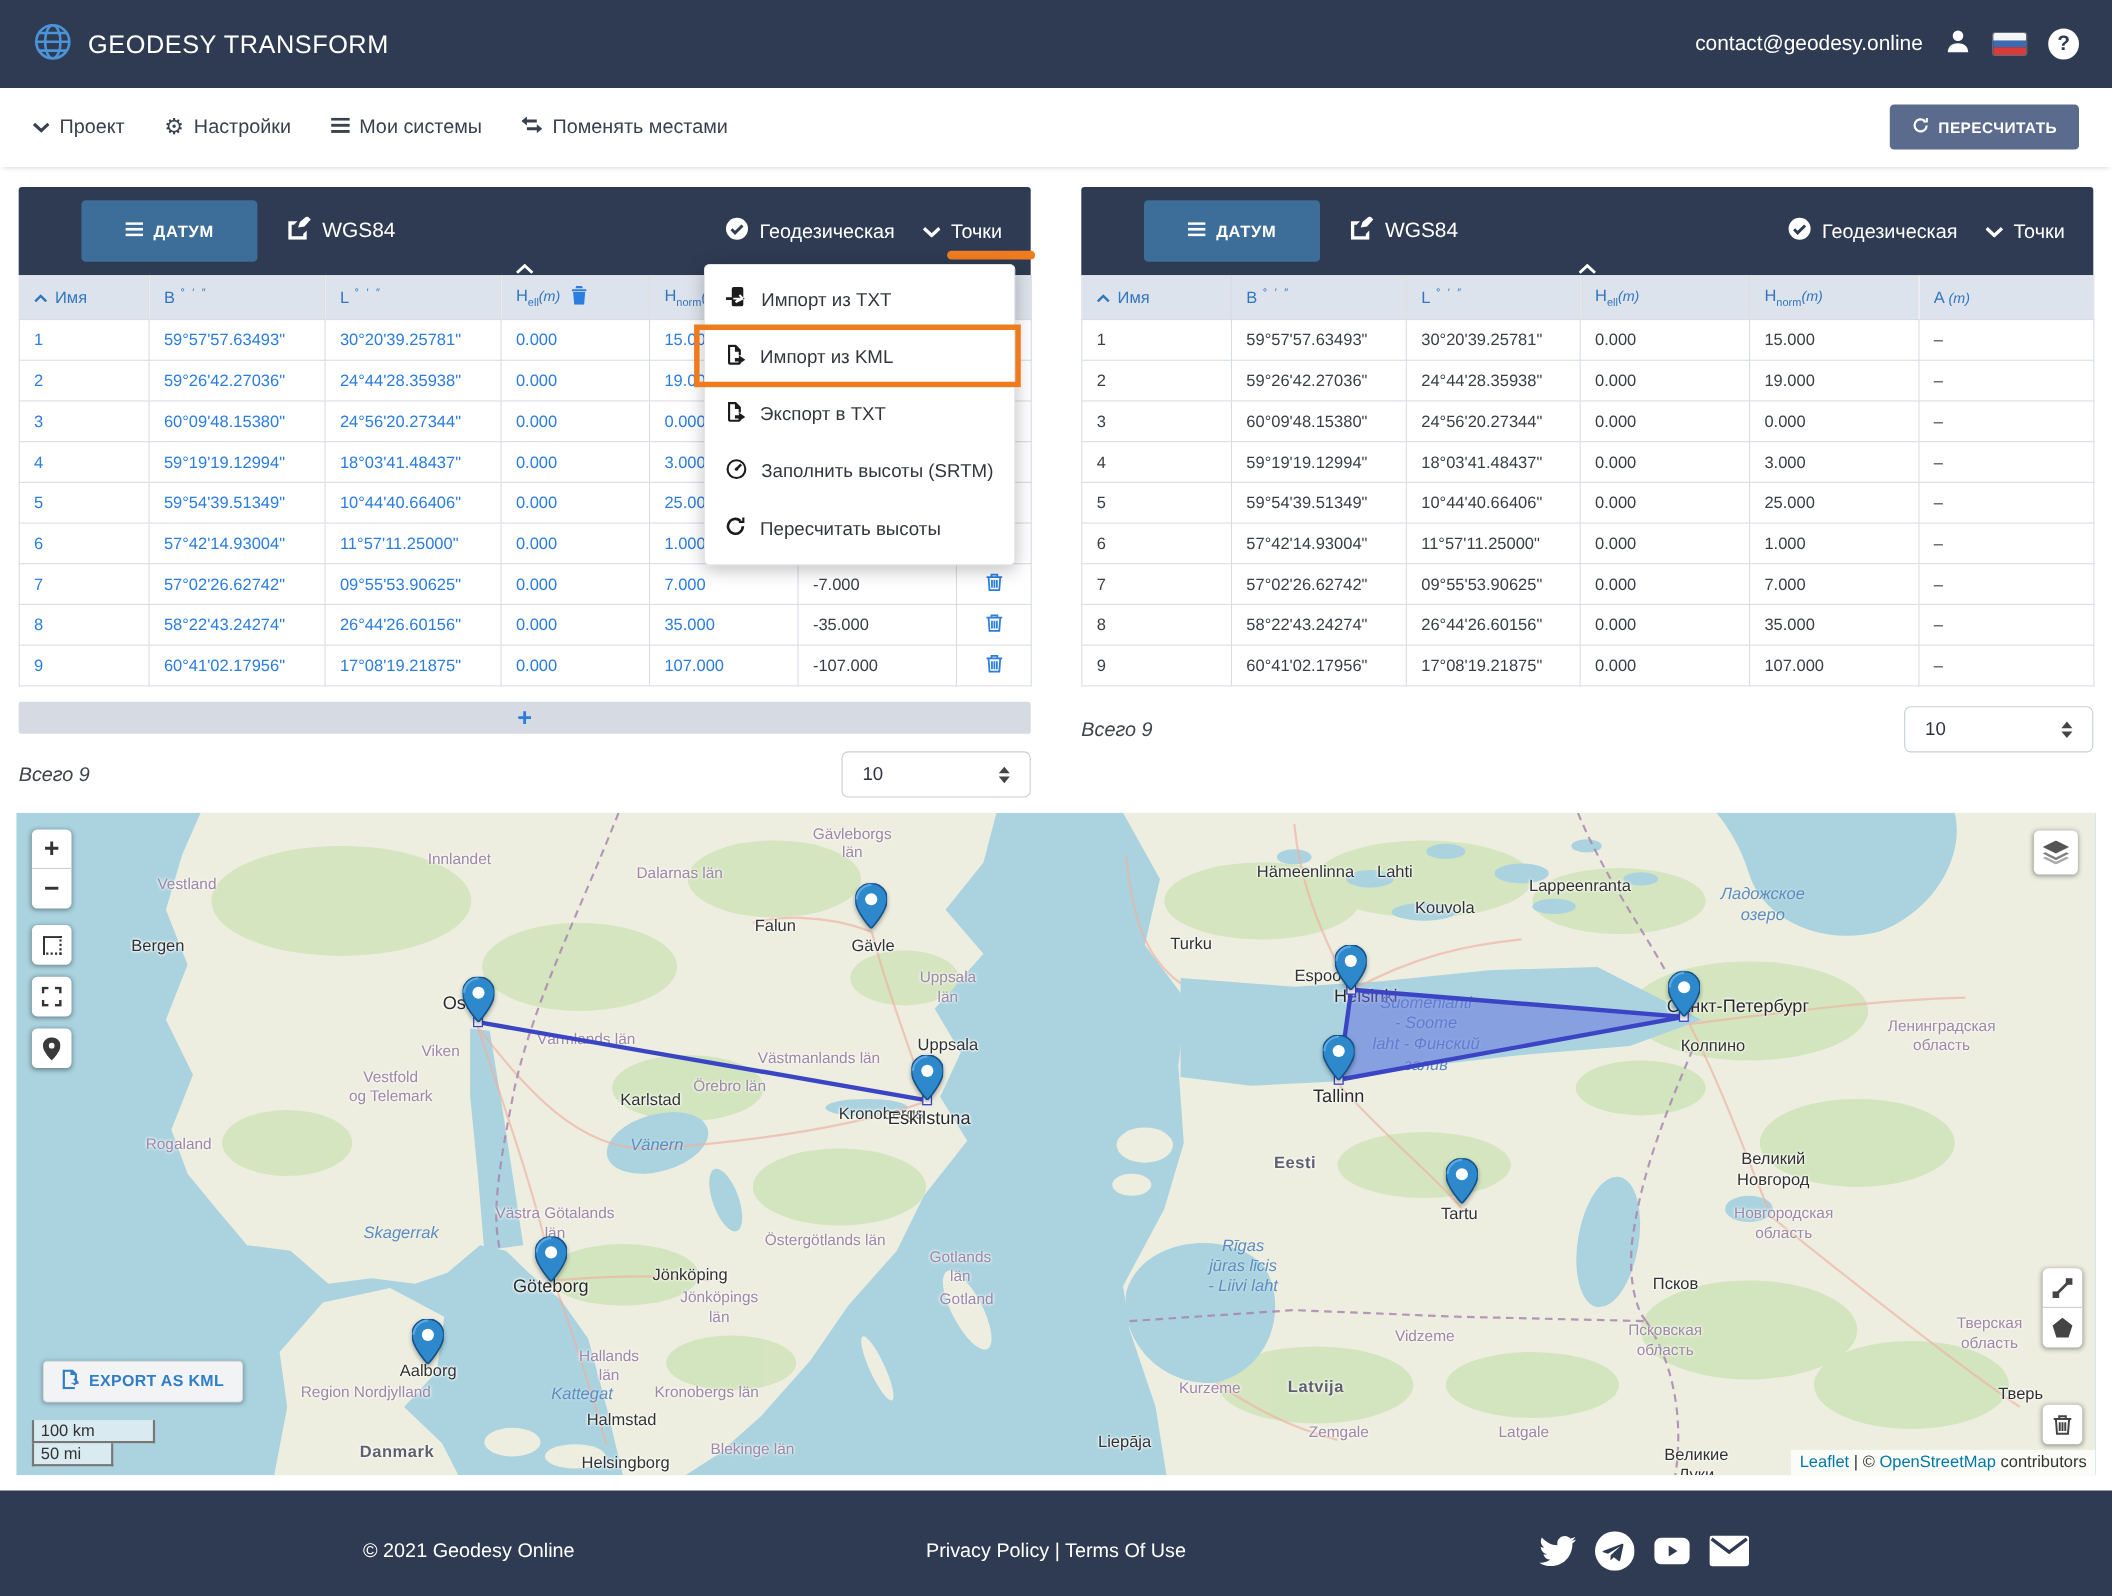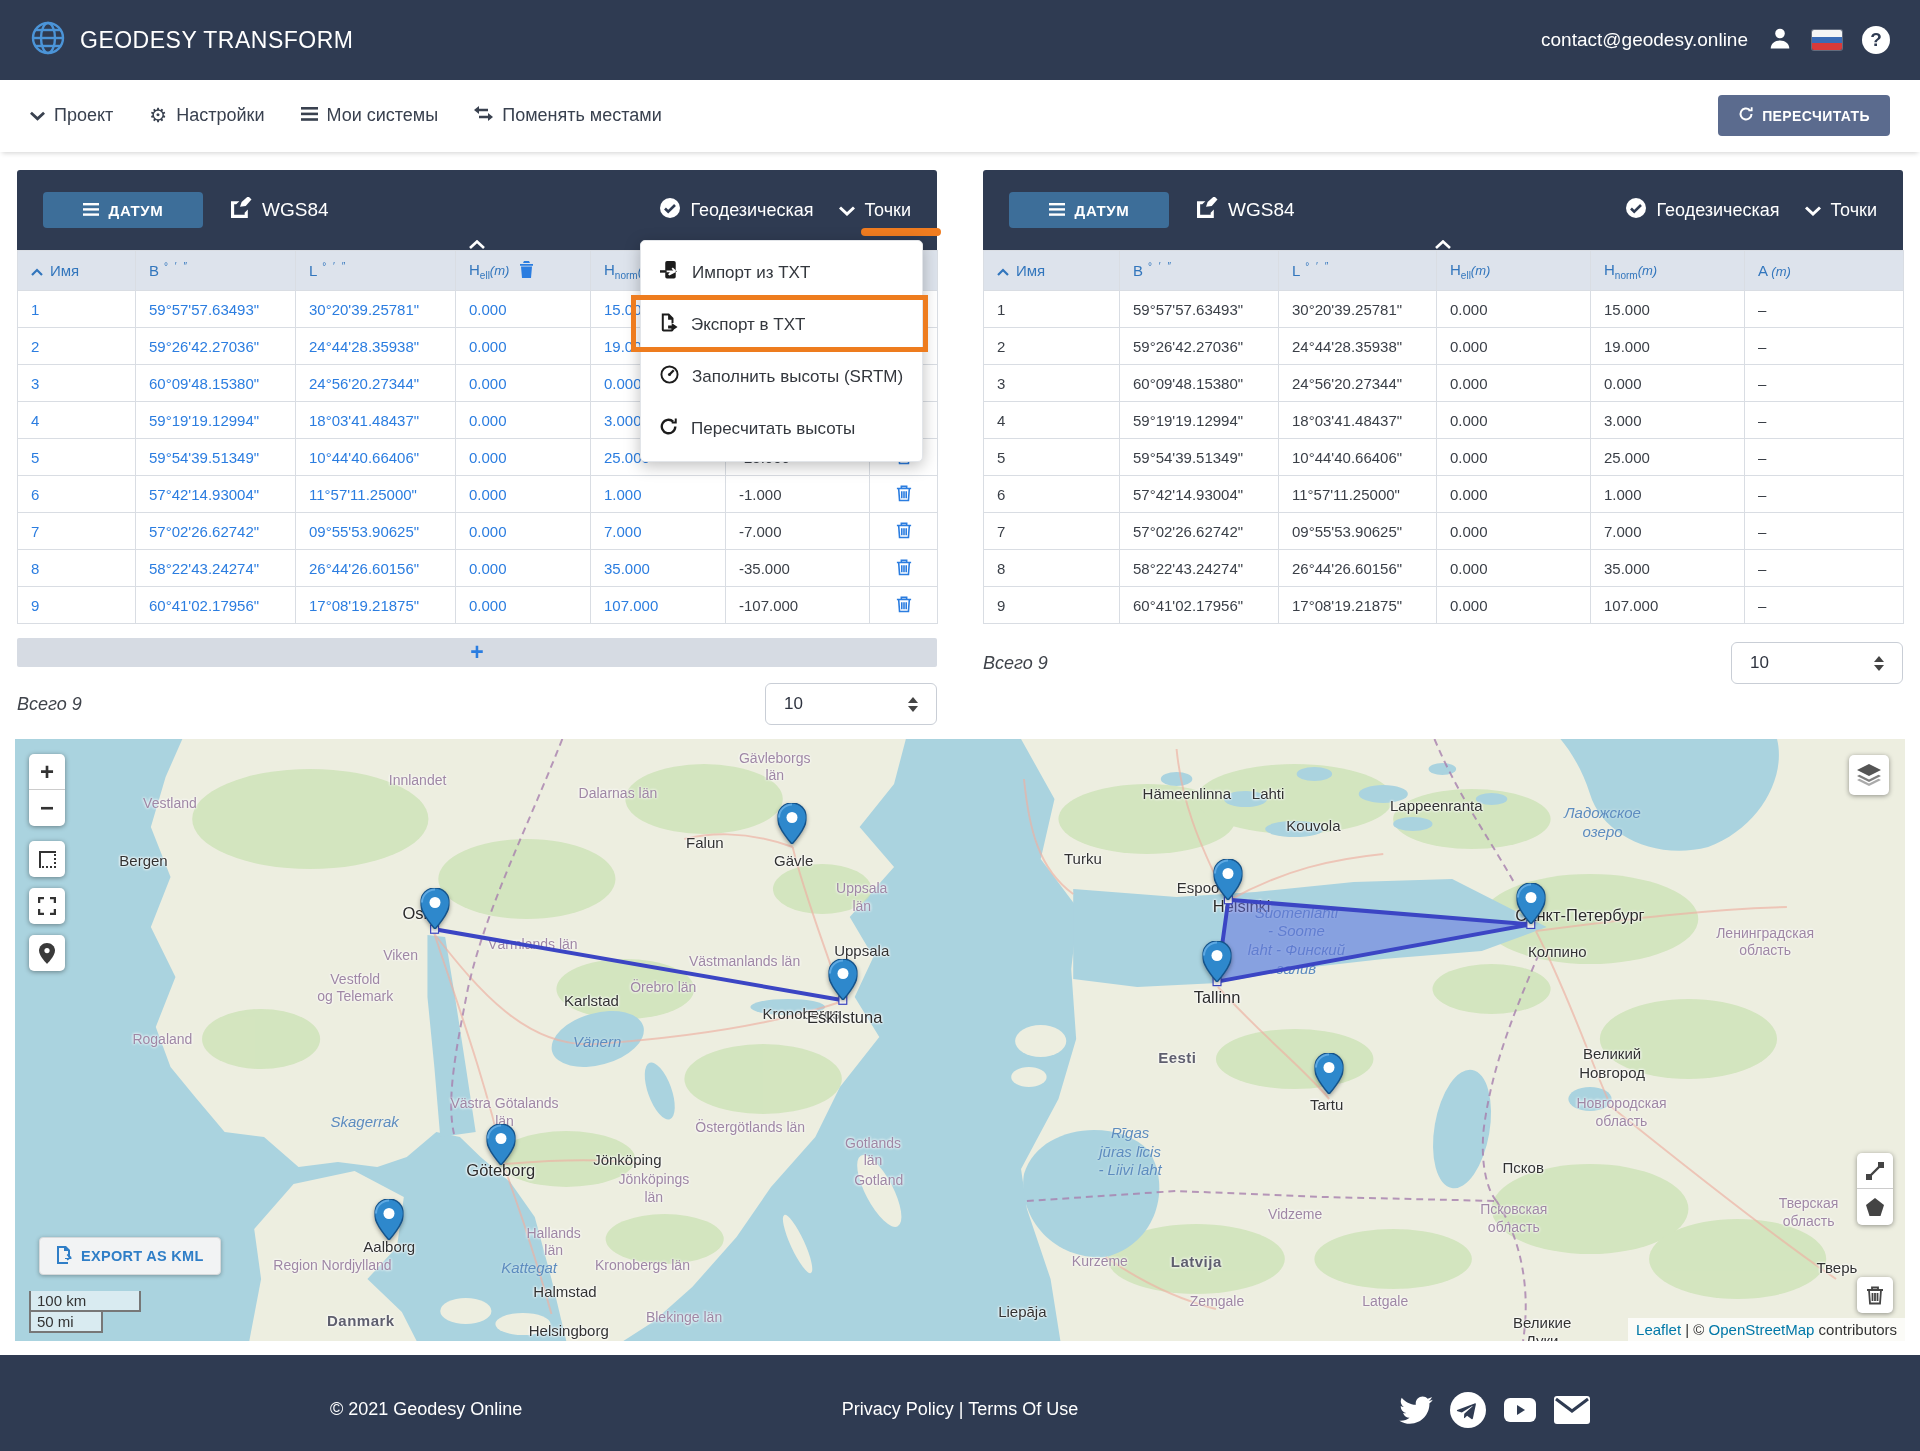--- a/index.html
+++ b/index.html
@@ -29,7 +29,7 @@
   .panels { display:flex; gap:46px; padding:18px 17px 0; }
   .panel { width:920px; position:relative; }
   .panel-head { height:80px; background:#2f3b52; border-radius:3px 3px 0 0; display:flex; align-items:center; padding:0 26px; position:relative; color:#fff; }
-  .datum-btn { width:160px; height:36px; background:#3d6e99; border:none; border-radius:4px; color:#fff; font-size:15px; font-weight:bold; letter-spacing:.6px; display:flex; align-items:center; justify-content:center; gap:10px; cursor:pointer; font-family:inherit; }
+  .datum-btn { width:160px; height:56px; background:#3d6e99; border:none; border-radius:4px; color:#fff; font-size:15px; font-weight:bold; letter-spacing:.6px; display:flex; align-items:center; justify-content:center; gap:10px; cursor:pointer; font-family:inherit;margin-left:31px; }
   .wgs { display:flex; align-items:center; gap:10px; font-size:19px; margin-left:28px; cursor:pointer; }
   .head-right { margin-left:auto; display:flex; align-items:center; gap:26px; font-size:18px; }
   .head-item { display:flex; align-items:center; gap:9px; cursor:pointer; position:relative; }

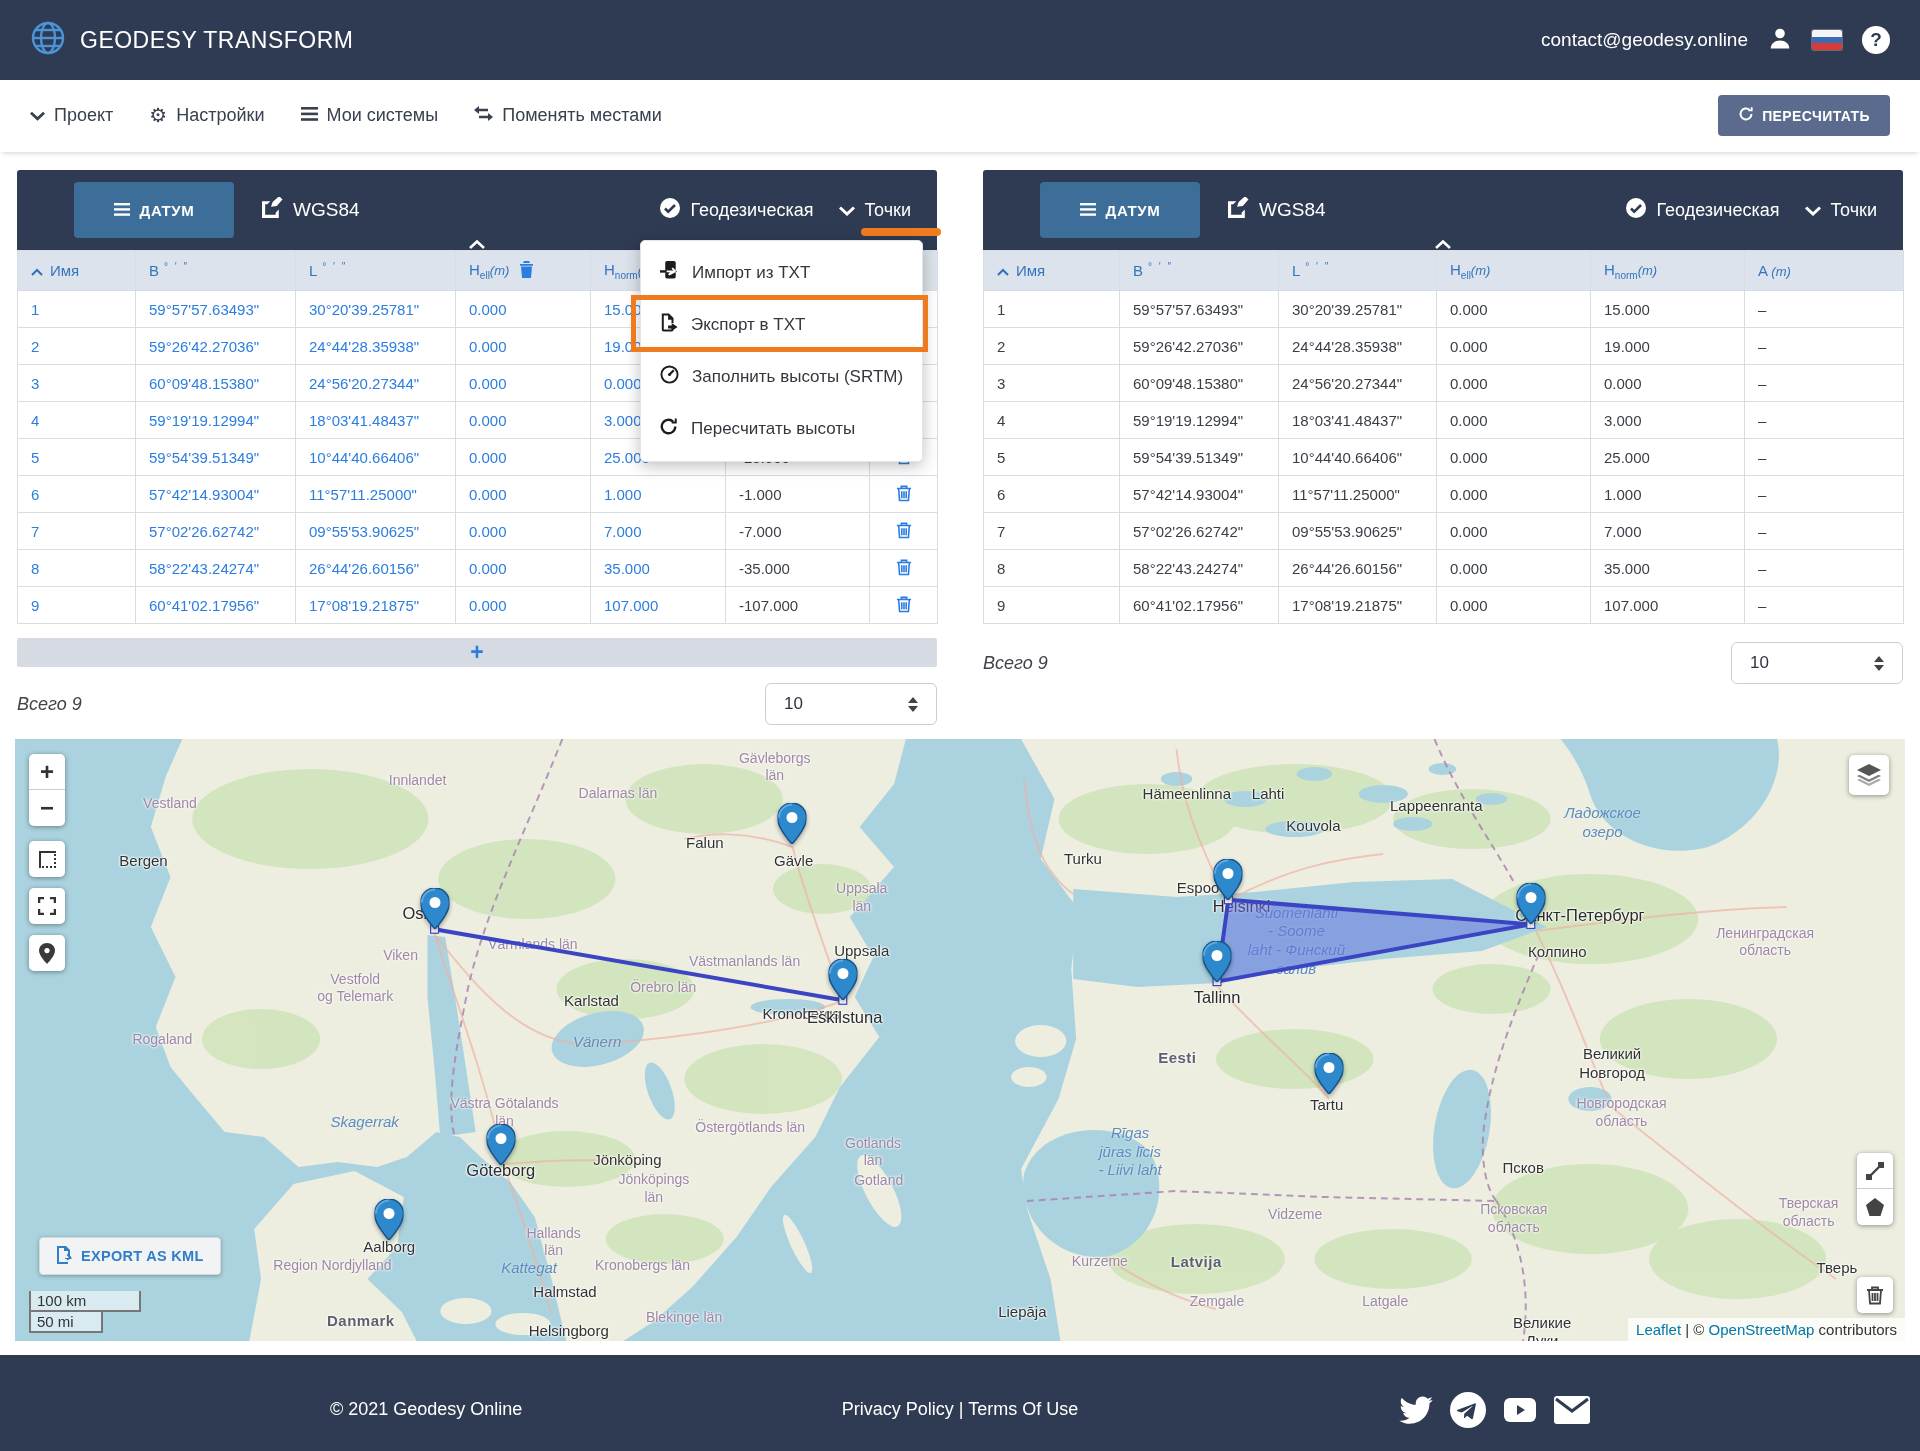--- a/index.html
+++ b/index.html
@@ -360,6 +360,13 @@
               <path d="M0 9.7h7v2.6H0z"></path>
             </svg></span>
           <span>Импорт из TXT</span>
+        </div>
+        <div class="menu-item">
+          <span><svg width="18" height="19" viewBox="0 0 20 20" fill="#1c1c1c">
+              <path d="M2 0h8l5 5v5.5h-2.2V7H9V2.2H4.2v15.6h8.6V15H15v3a2 2 0 0 1-2 2H4a2 2 0 0 1-2-2z"></path>
+              <path d="M13 10.5l6.5 4.5L13 19.5v-2.8H9v-3.4h4z"></path>
+            </svg></span>
+          <span>Импорт из KML</span>
         </div>
         <div class="menu-item">
           <span><svg width="18" height="19" viewBox="0 0 20 20" fill="#1c1c1c">

